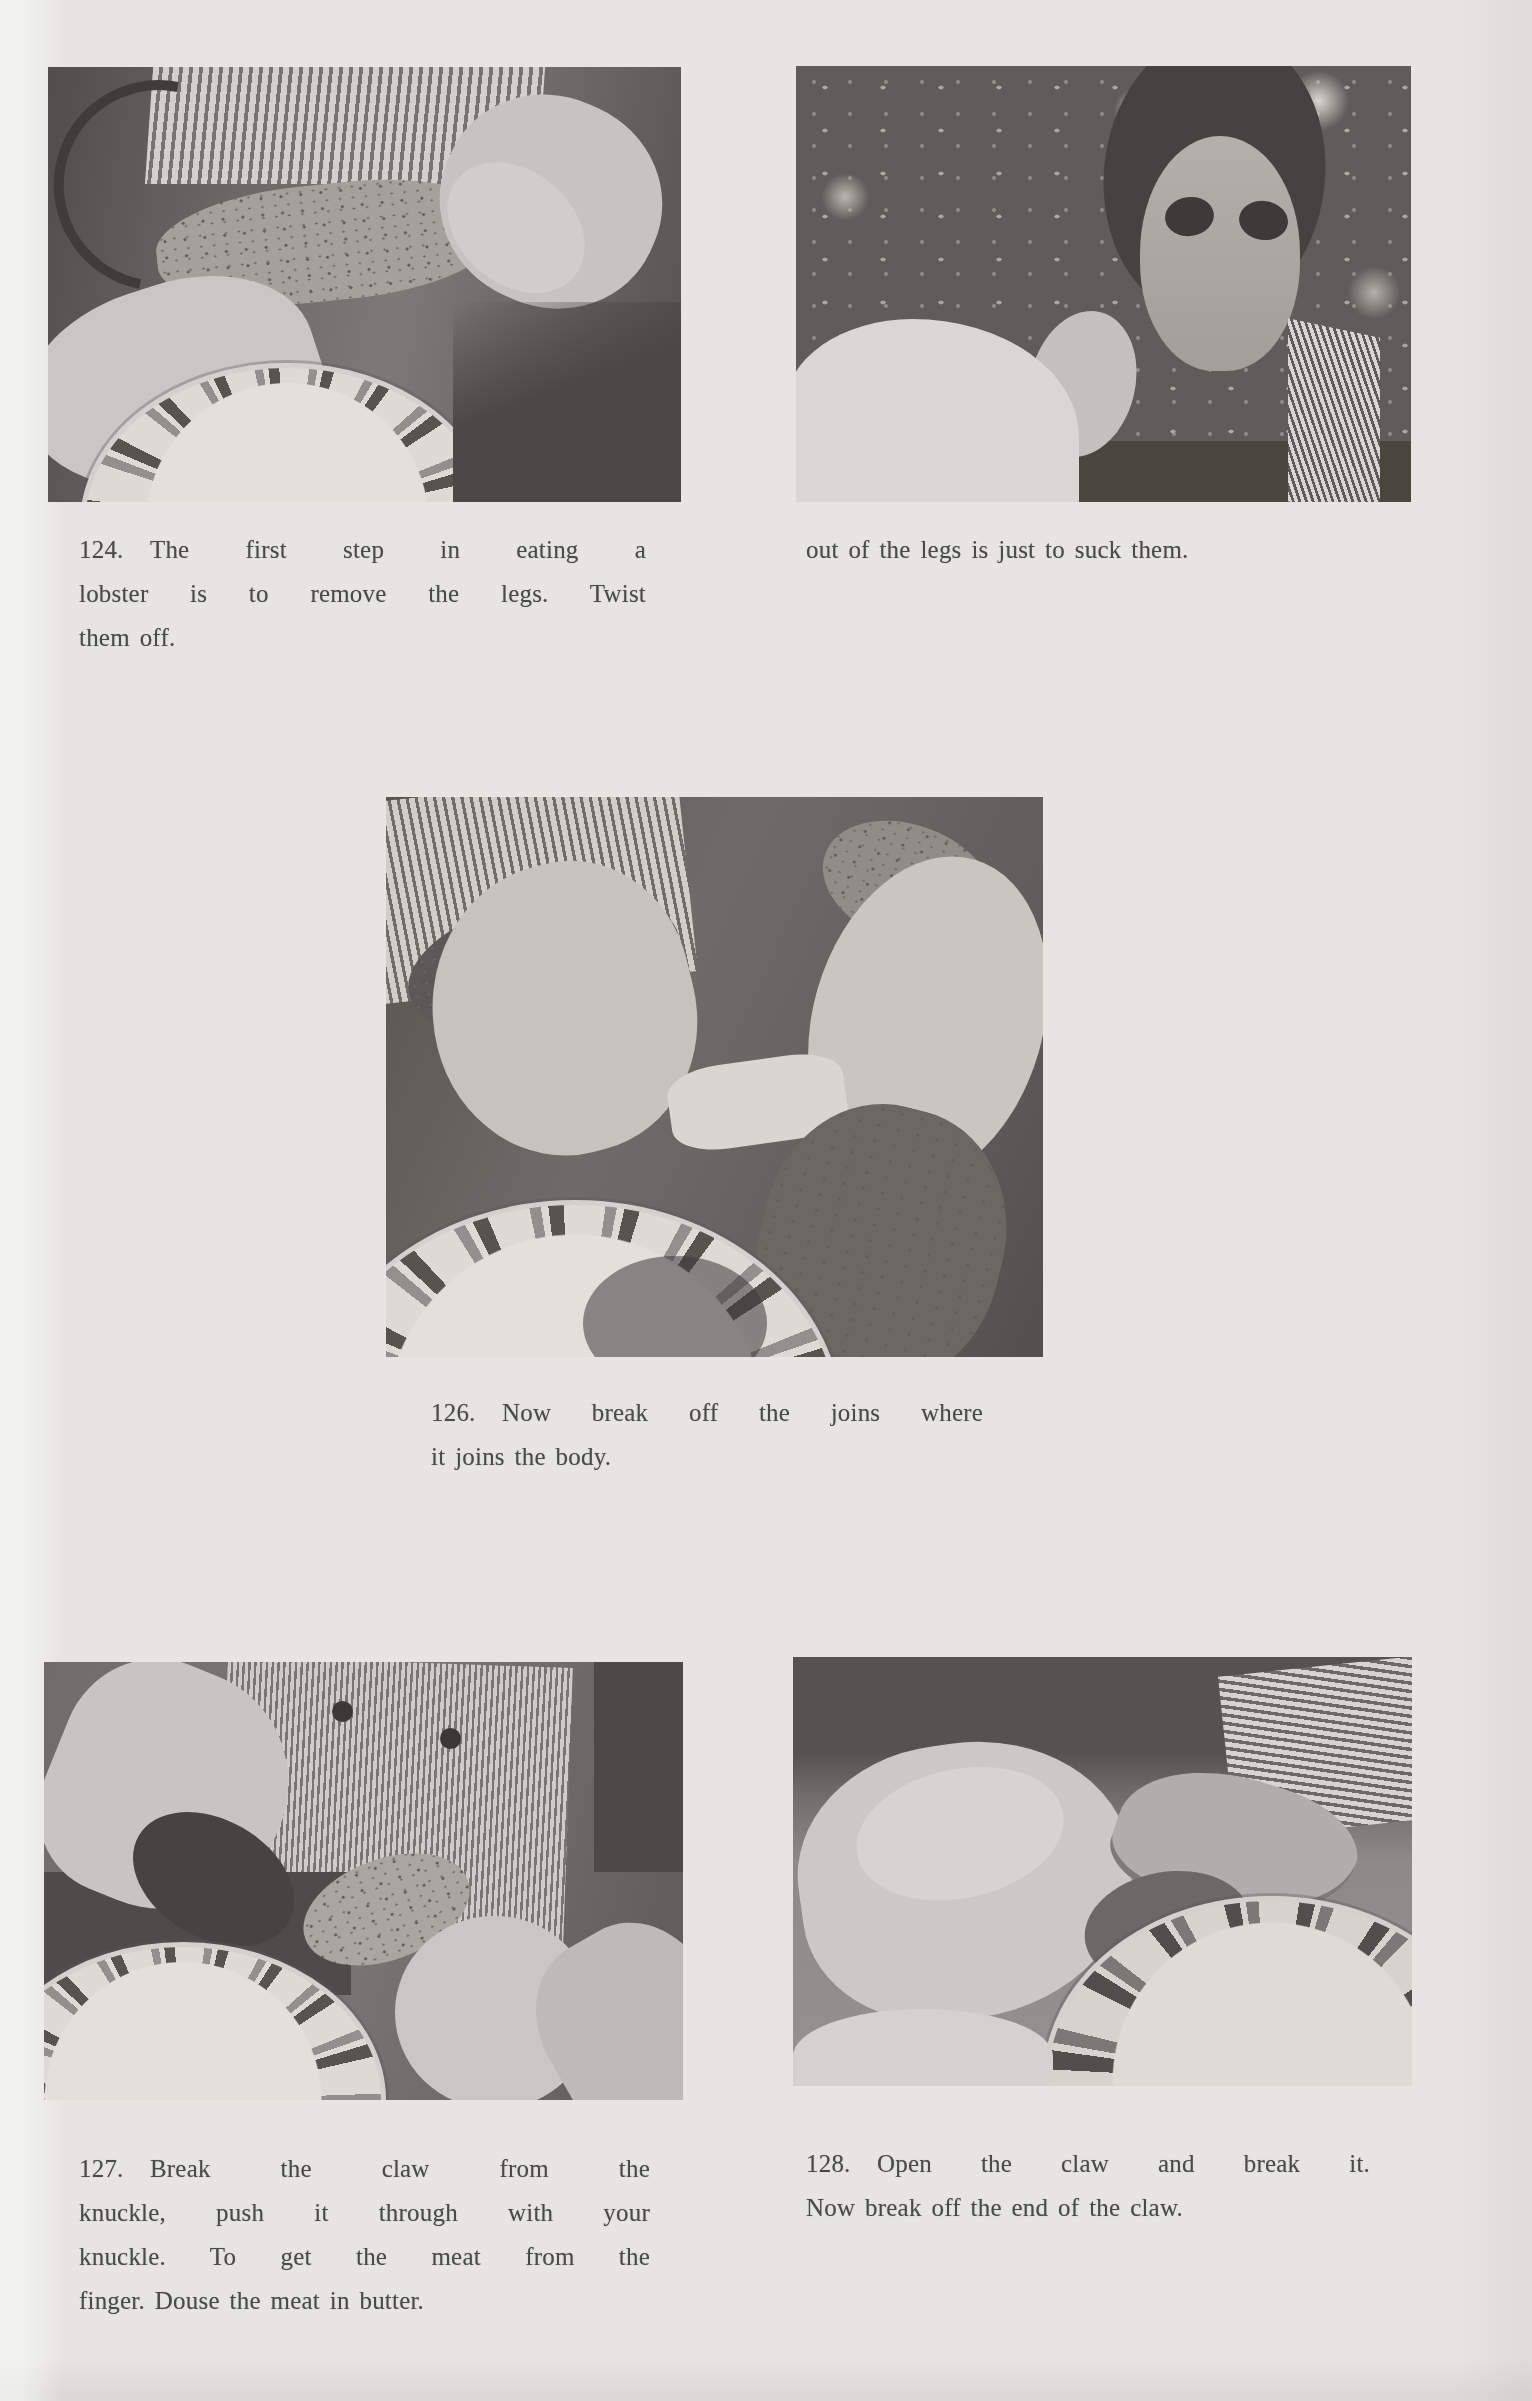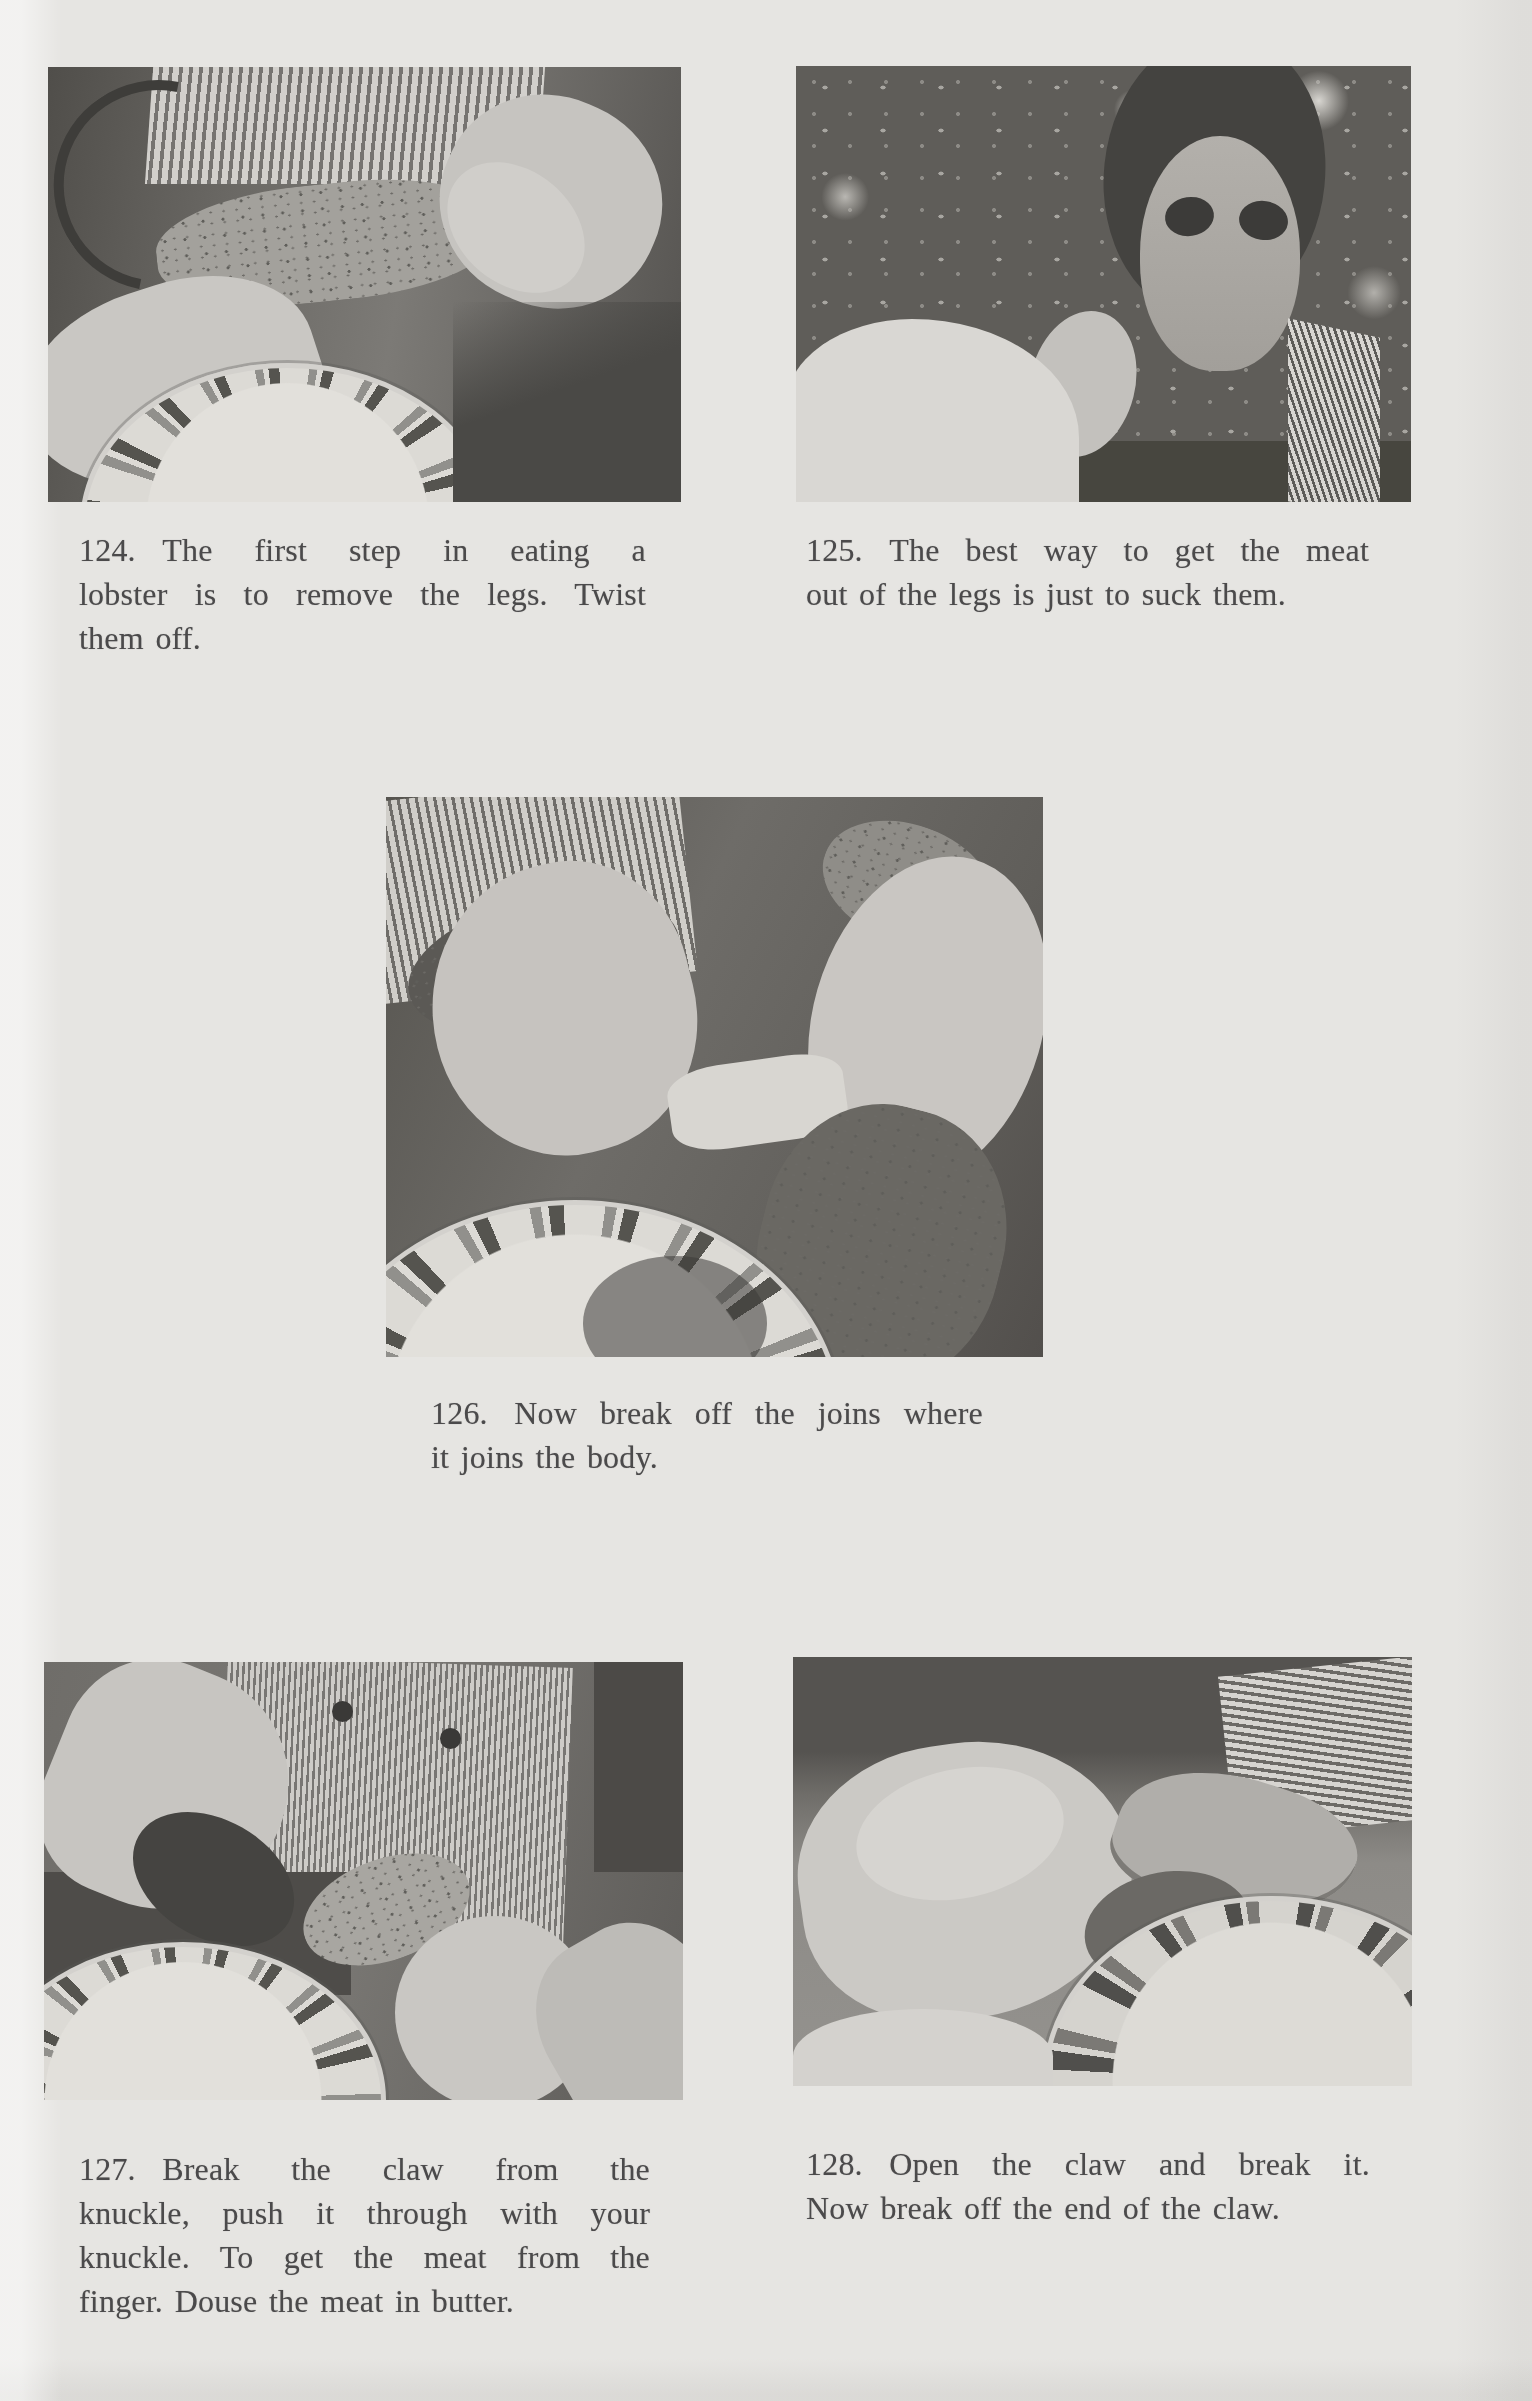--- a/index.html
+++ b/index.html
@@ -36,7 +36,7 @@
       radial-gradient(#6c6a66 1px, rgba(0,0,0,0) 1.4px);
     background-size:20px 16.3px,13px 11px;}
   .caption{position:absolute;margin:0;color:var(--ink);
-    font-size:32px;line-height:44px;letter-spacing:0.2px;word-spacing:3.4px;
+    font-size:25px;line-height:44px;letter-spacing:0.2px;word-spacing:3.4px;
     text-shadow:0 0 1px rgba(75,74,75,.35);}
   .cl{display:block;text-align:justify;text-align-last:justify;}
   .cl.last{text-align-last:left;font-family:Liberation Serif, serif;}

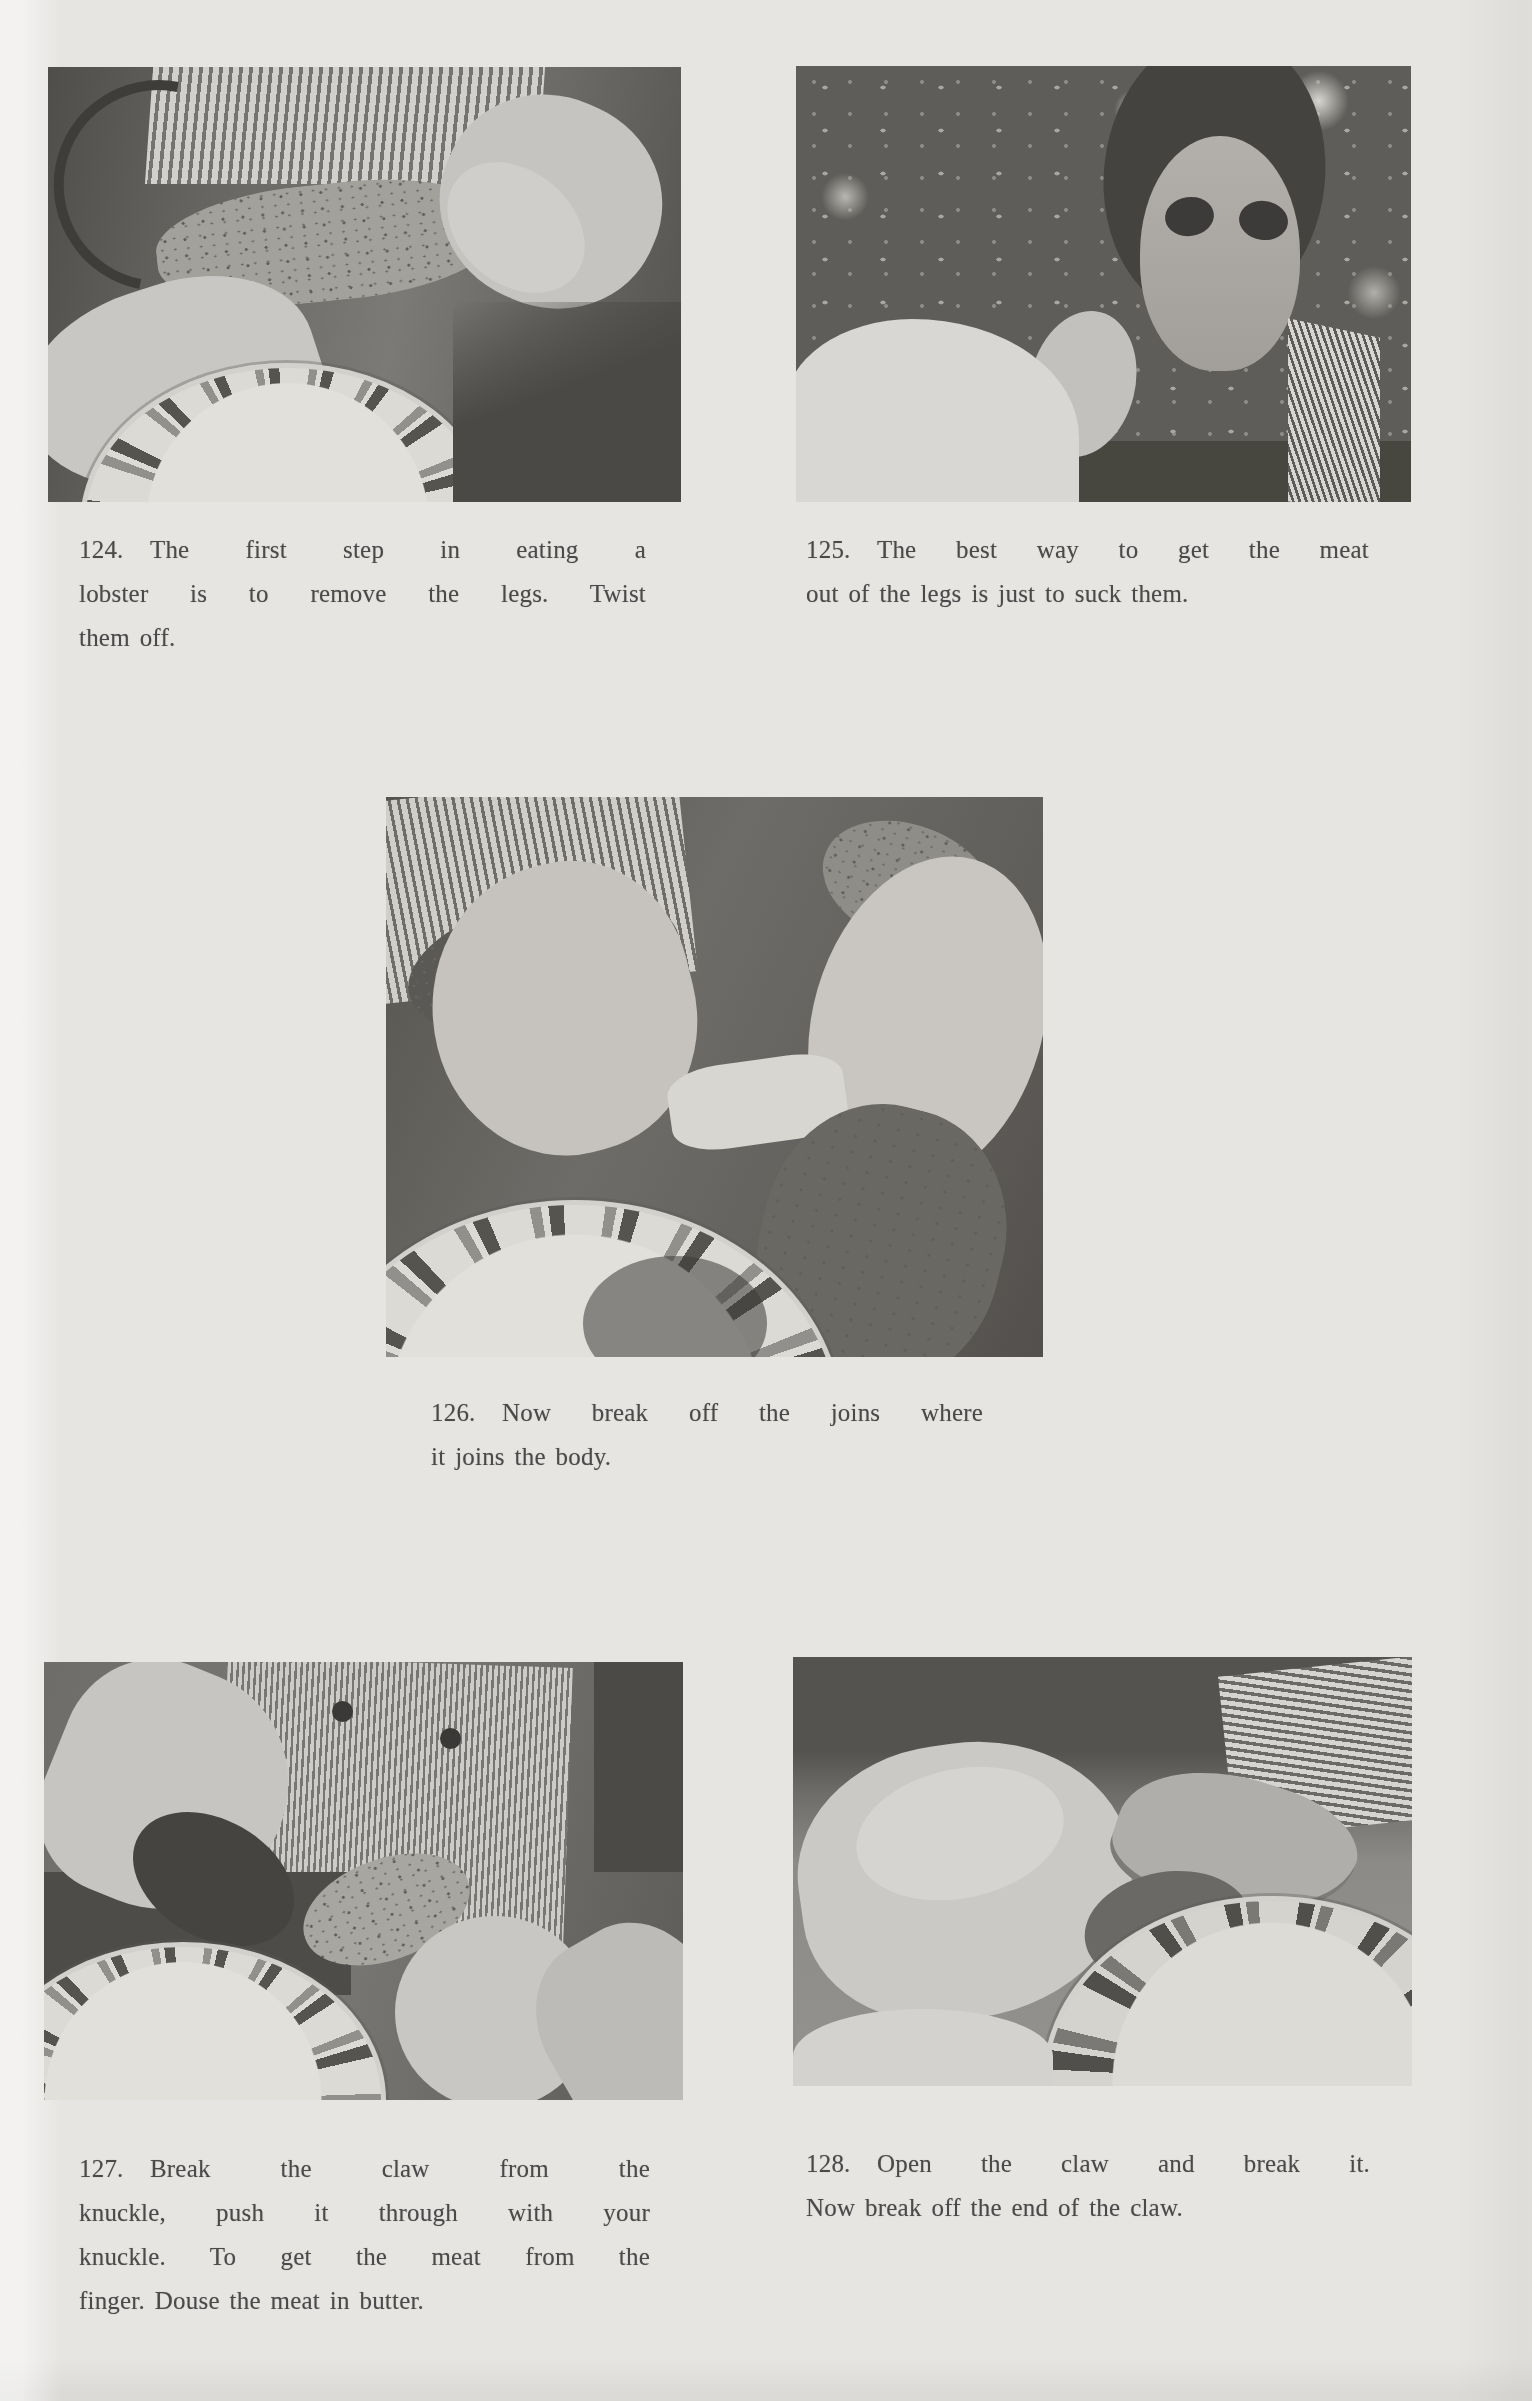--- a/index.html
+++ b/index.html
@@ -97,7 +97,6 @@
   </p>
 
   <p class="caption" style="left:806px;top:528px;width:563px;">
-    <span class="cl"><span class="num">125.</span><span>The best way to get the meat</span></span>
     <span class="cl last">out of the legs is just to suck them.</span>
   </p>
 

